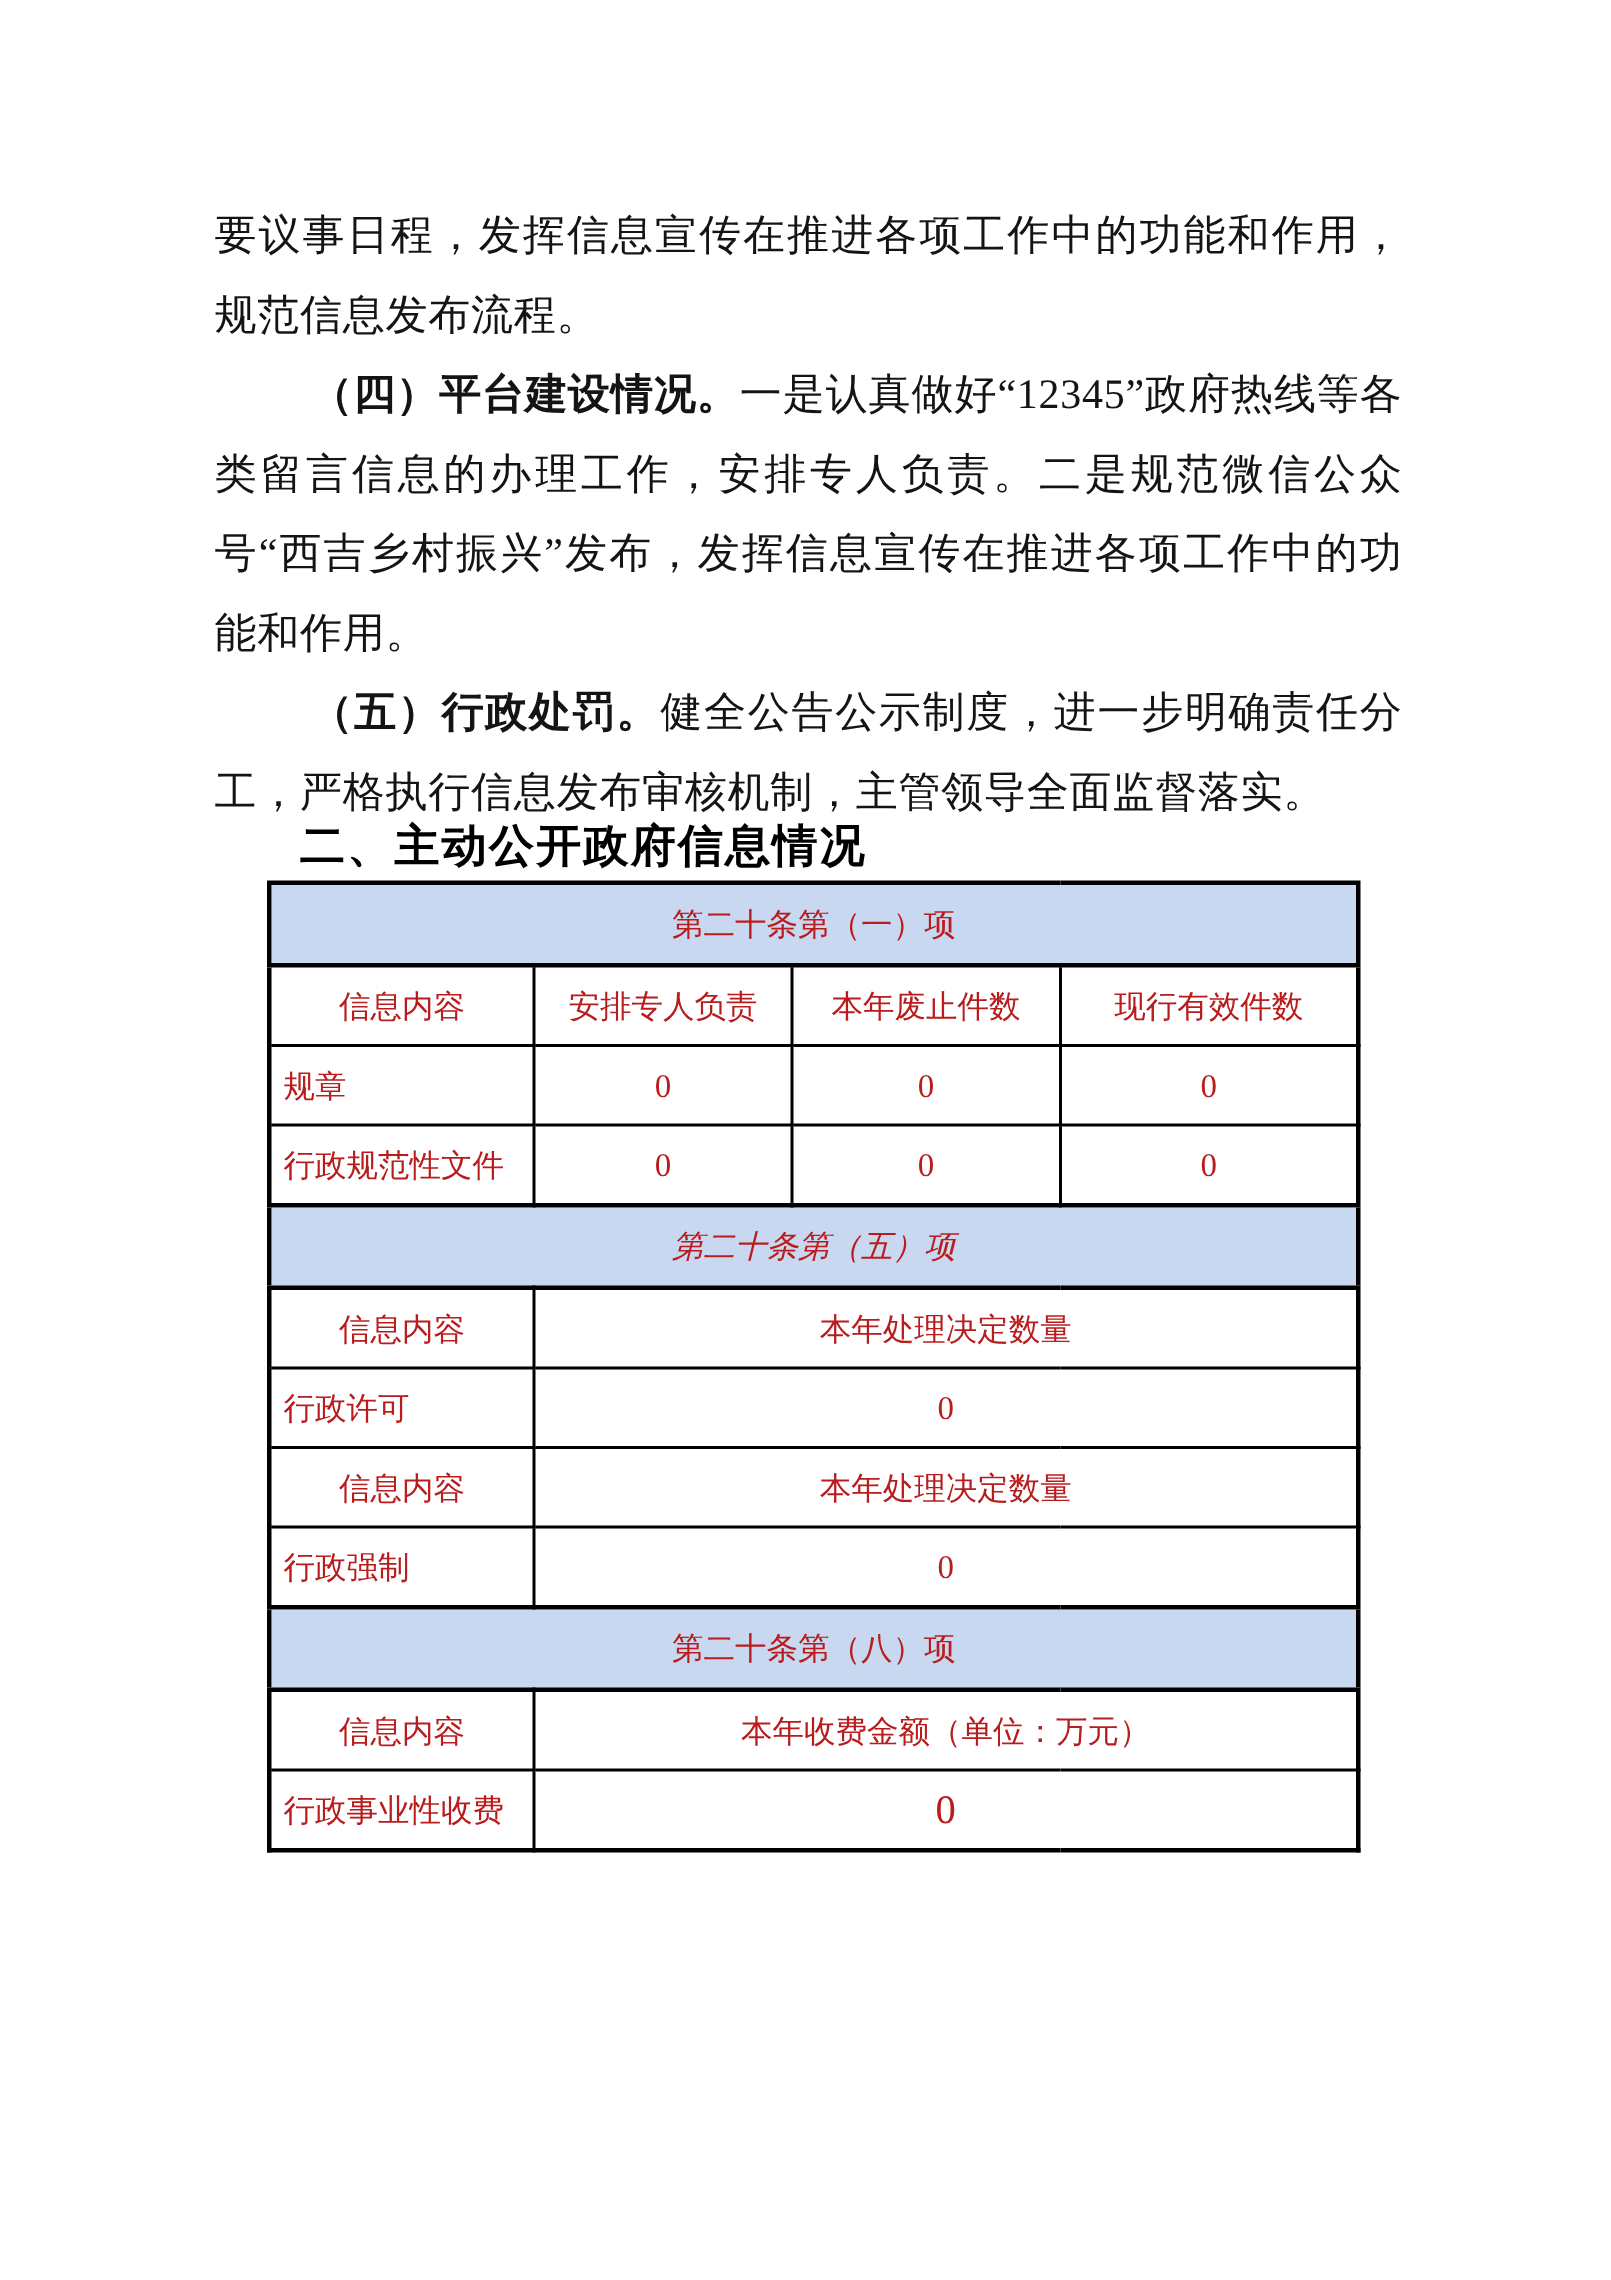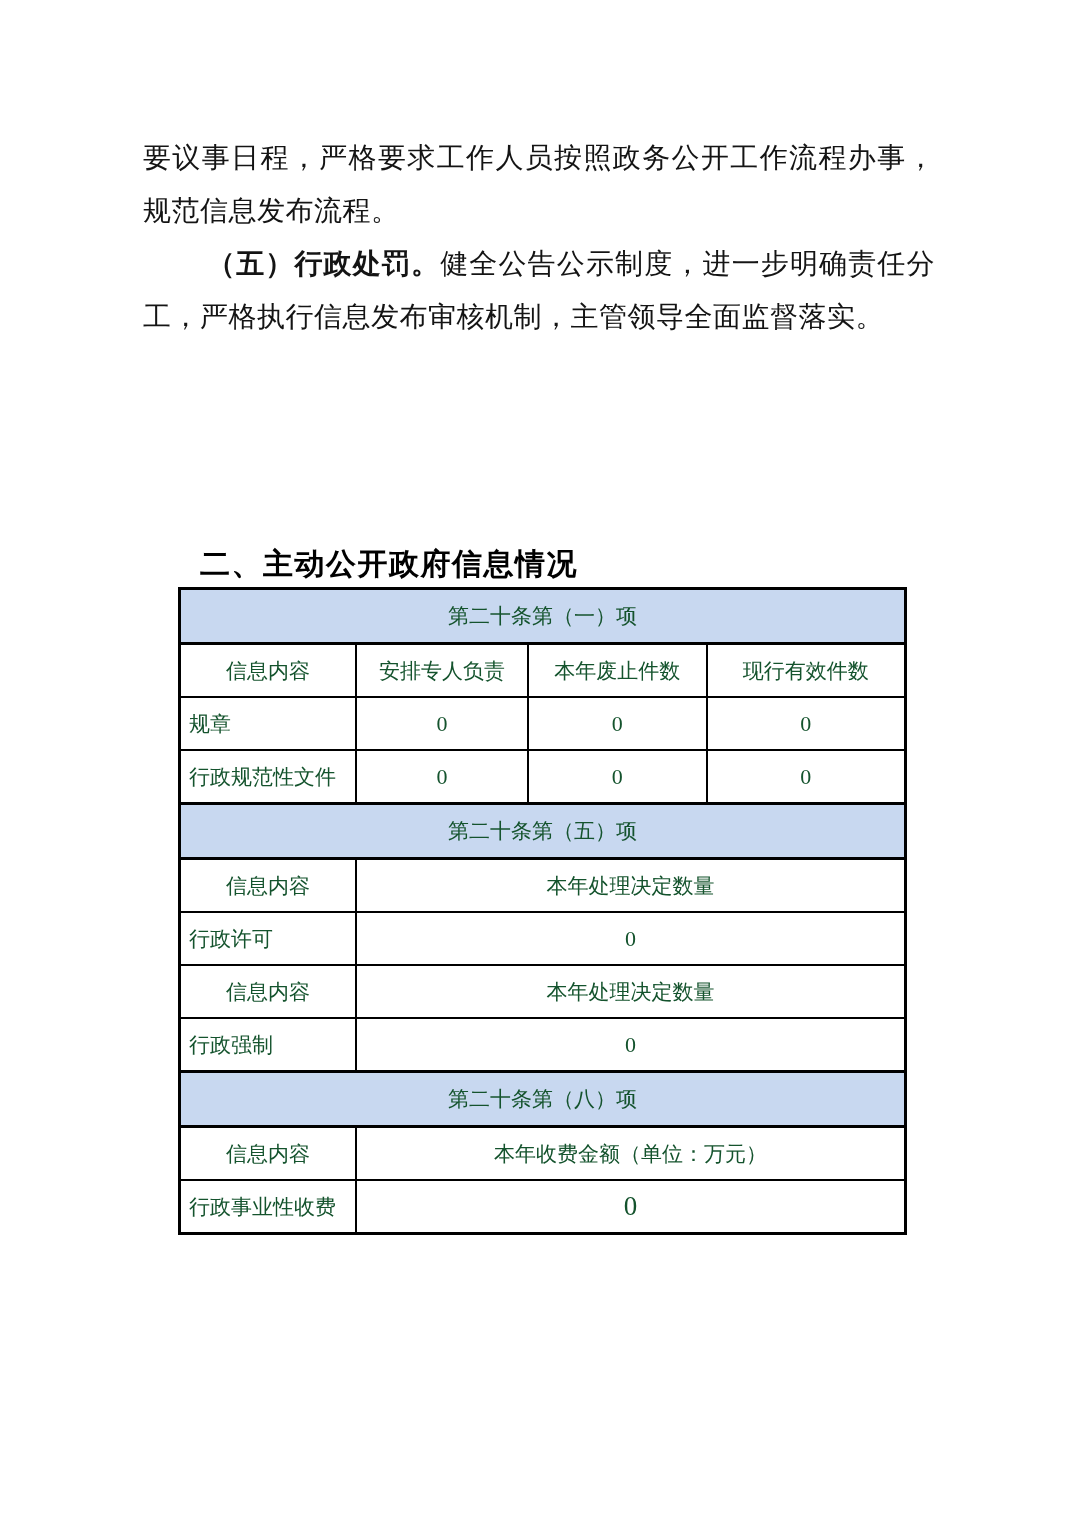--- a/index.html
+++ b/index.html
@@ -98,7 +98,7 @@
 <div class="page">
 
   <div class="body-text">
-      <p class=""><span class="run">要议事日程，严格要求工作人员按照政务公开工作流程办事，规范信息发布流程。</span></p>
+      <p class=""><span class="run">要议事日程，发挥信息宣传在推进各项工作中的功能和作用，规范信息发布流程。</span></p>
       <p class="indent"><span class="run-bold">（五）行政处罚。</span><span class="run">健全公告公示制度，进一步明确责任分工，严格执行信息发布审核机制，主管领导全面监督落实。</span></p>
     </div>
 

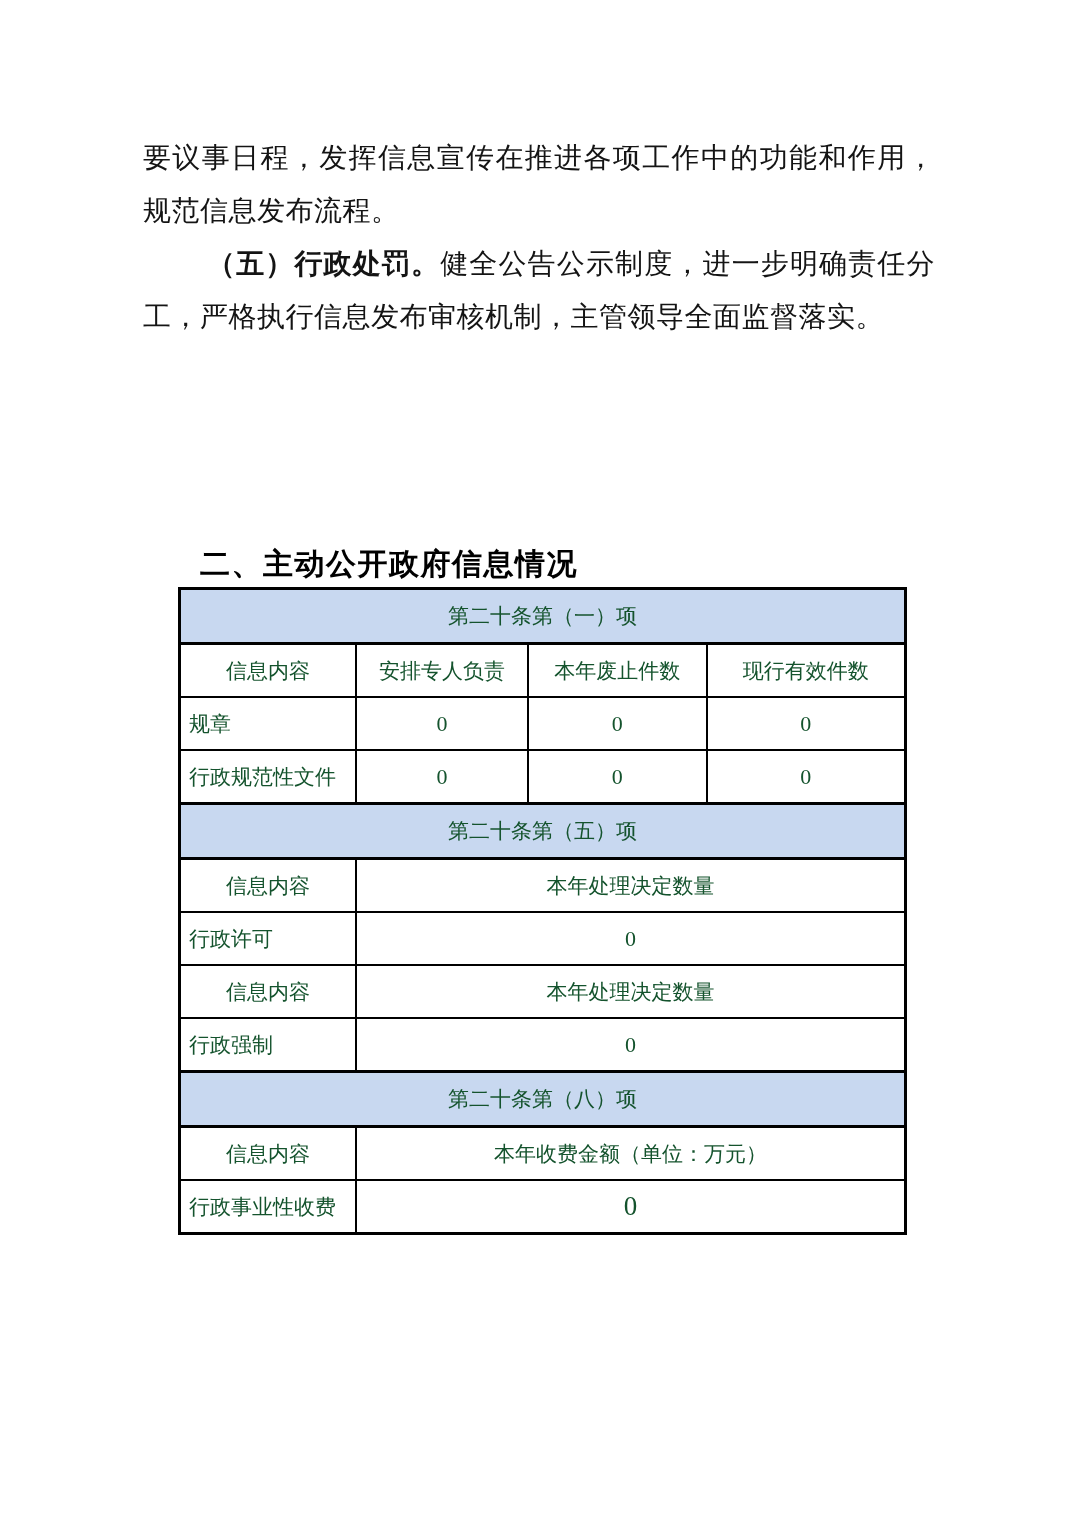--- a/index.html
+++ b/index.html
@@ -99,6 +99,7 @@
 
   <div class="body-text">
       <p class=""><span class="run">要议事日程，发挥信息宣传在推进各项工作中的功能和作用，规范信息发布流程。</span></p>
+      <p class="indent"><span class="run-bold">（四）平台建设情况。</span><span class="run">一是认真做好“12345”政府热线等各类留言信息的办理工作，安排专人负责。二是规范微信公众号“西吉乡村振兴”发布，发挥信息宣传在推进各项工作中的功能和作用。</span></p>
       <p class="indent"><span class="run-bold">（五）行政处罚。</span><span class="run">健全公告公示制度，进一步明确责任分工，严格执行信息发布审核机制，主管领导全面监督落实。</span></p>
     </div>
 

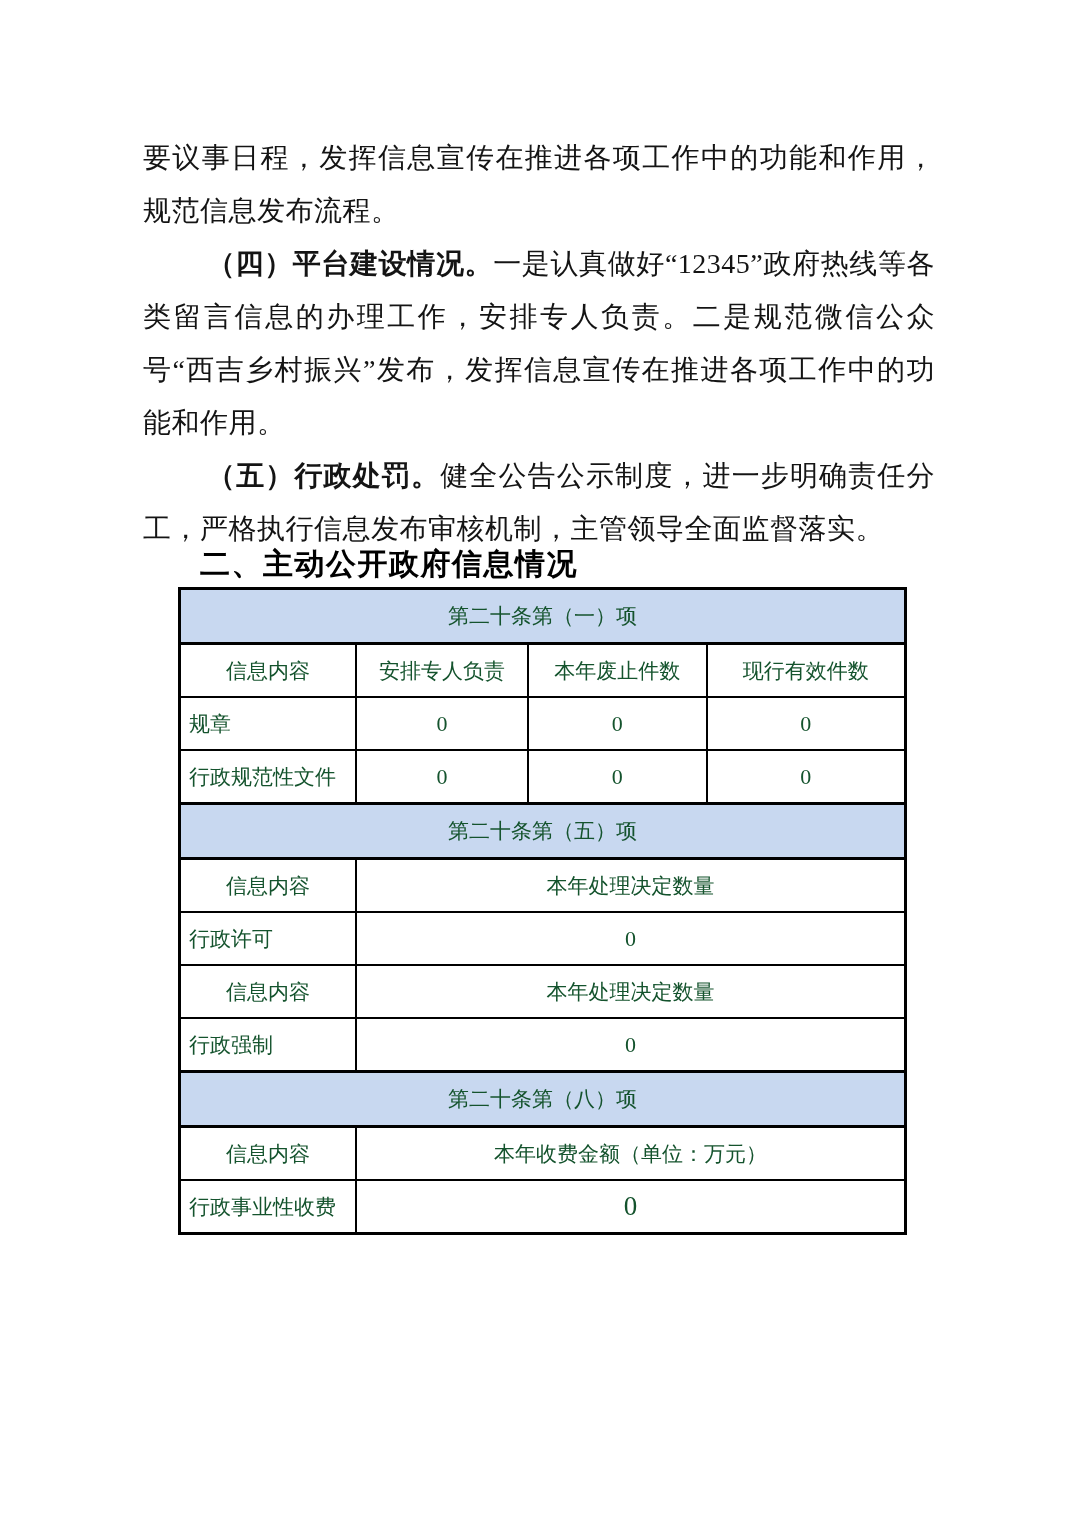--- a/index.html
+++ b/index.html
@@ -58,7 +58,7 @@
     border-collapse: collapse;
     table-layout: fixed;
     font-size: 21px;
-    color: #14532d;
+    color: #b91c1c;
   }
   .gov-table td {
     border: 2px solid #000000;

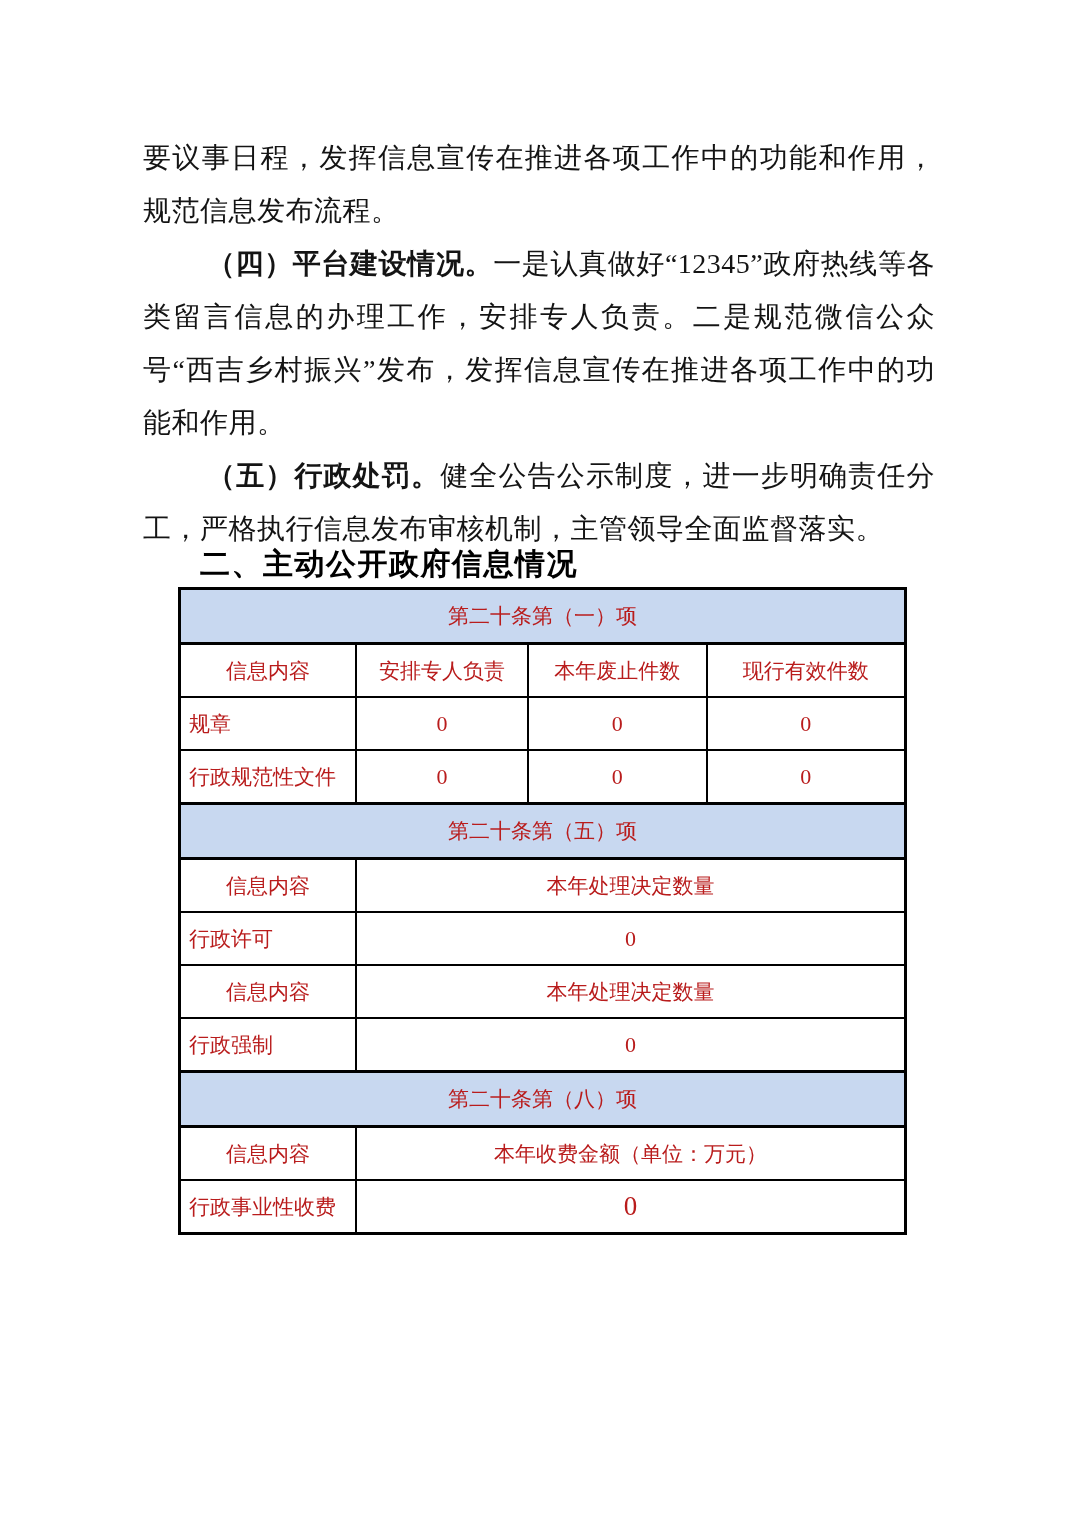--- a/index.html
+++ b/index.html
@@ -135,7 +135,7 @@
           <td class="num">0</td>
         </tr>
         <tr class="section">
-          <td colspan="4" style="background: rgb(200, 216, 240);">第二十条第（五）项</td>
+          <td colspan="4" style="background: rgb(200, 216, 240); font-style: italic;">第二十条第（五）项</td>
         </tr>
         <tr class="colheader">
           <td>信息内容</td>

